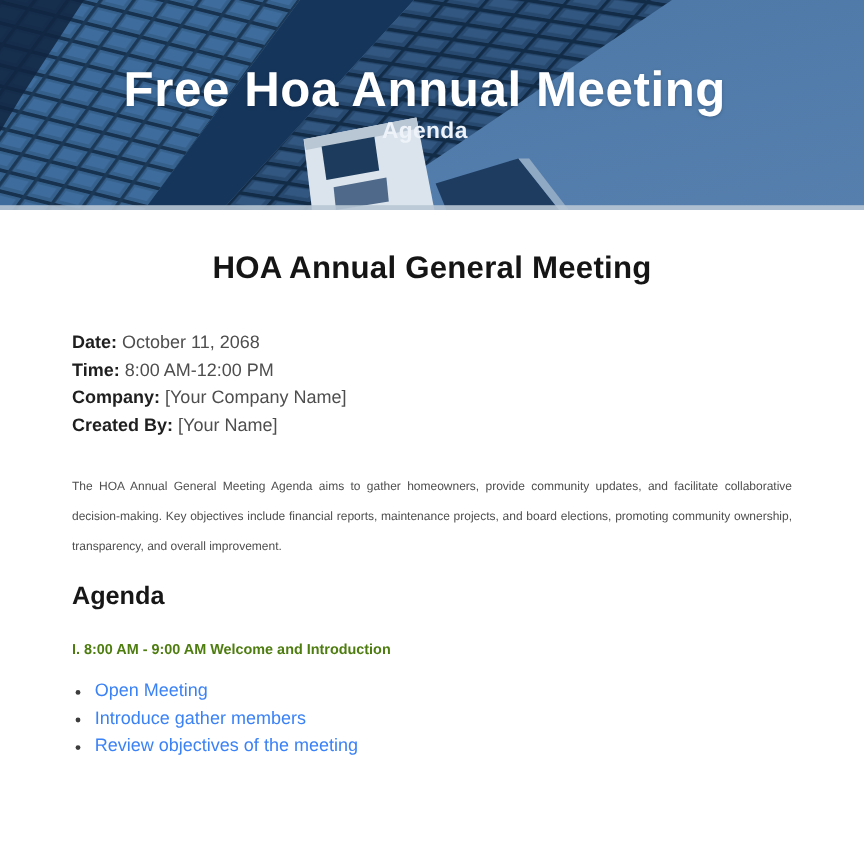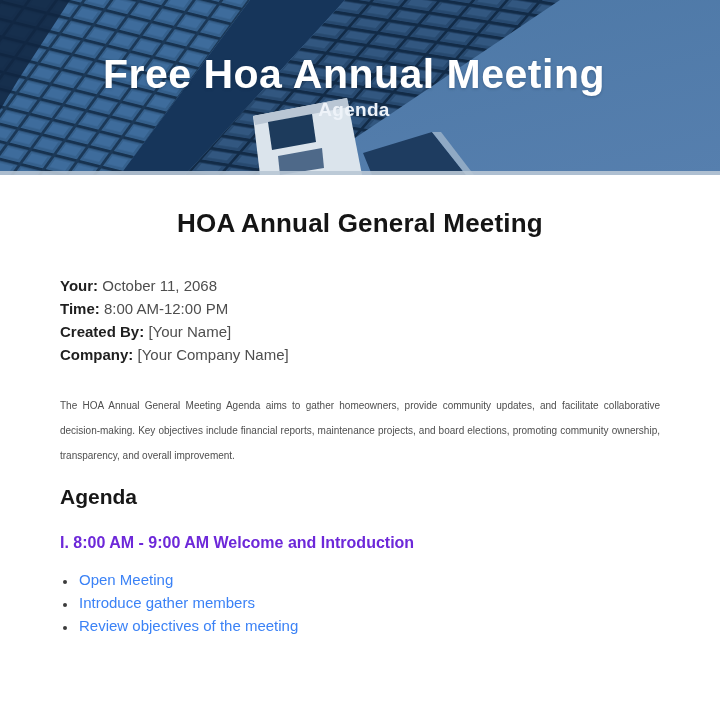--- a/index.html
+++ b/index.html
@@ -136,7 +136,7 @@
 
     <div class="meta">
       <div>
-        <span class="lbl">Your:</span>
+        <span class="lbl">Date:</span>
         <span>October 11, 2068</span>
       </div>
       <div>

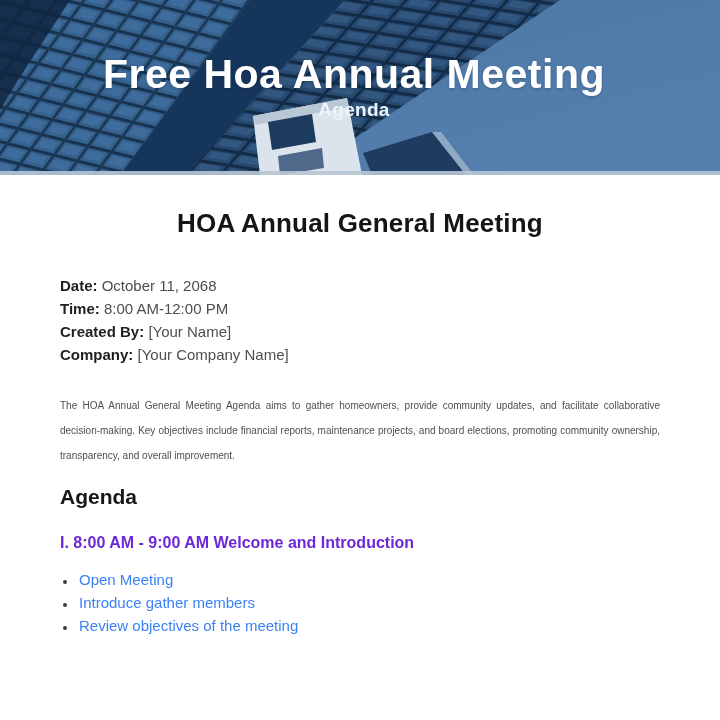--- a/index.html
+++ b/index.html
@@ -144,12 +144,12 @@
         <span>8:00 AM-12:00 PM</span>
       </div>
       <div>
+        <span class="lbl">Company:</span>
+        <span>[Your Company Name]</span>
+      </div>
+      <div>
         <span class="lbl">Created By:</span>
         <span>[Your Name]</span>
-      </div>
-      <div>
-        <span class="lbl">Company:</span>
-        <span>[Your Company Name]</span>
       </div>
     </div>
 

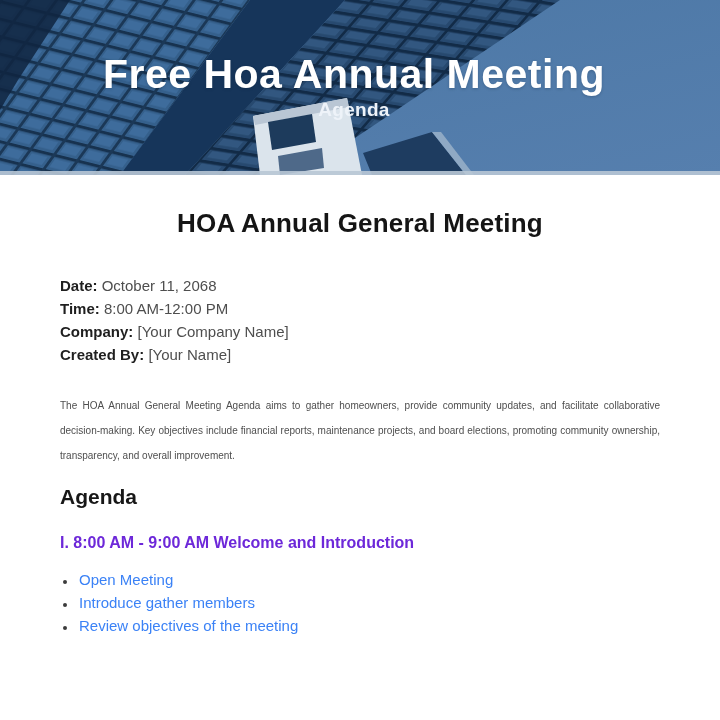--- a/index.html
+++ b/index.html
@@ -65,7 +65,7 @@
   }
   .section-heading {
     margin: 25px 0 0;
-    font-size: 16px; font-weight: 700; color: #6d28d9;
+    font-size: 12px; font-weight: 700; color: #4d7c0f;
   }
   .bullets {
     margin: 16px 0 0; padding-left: 17px;

